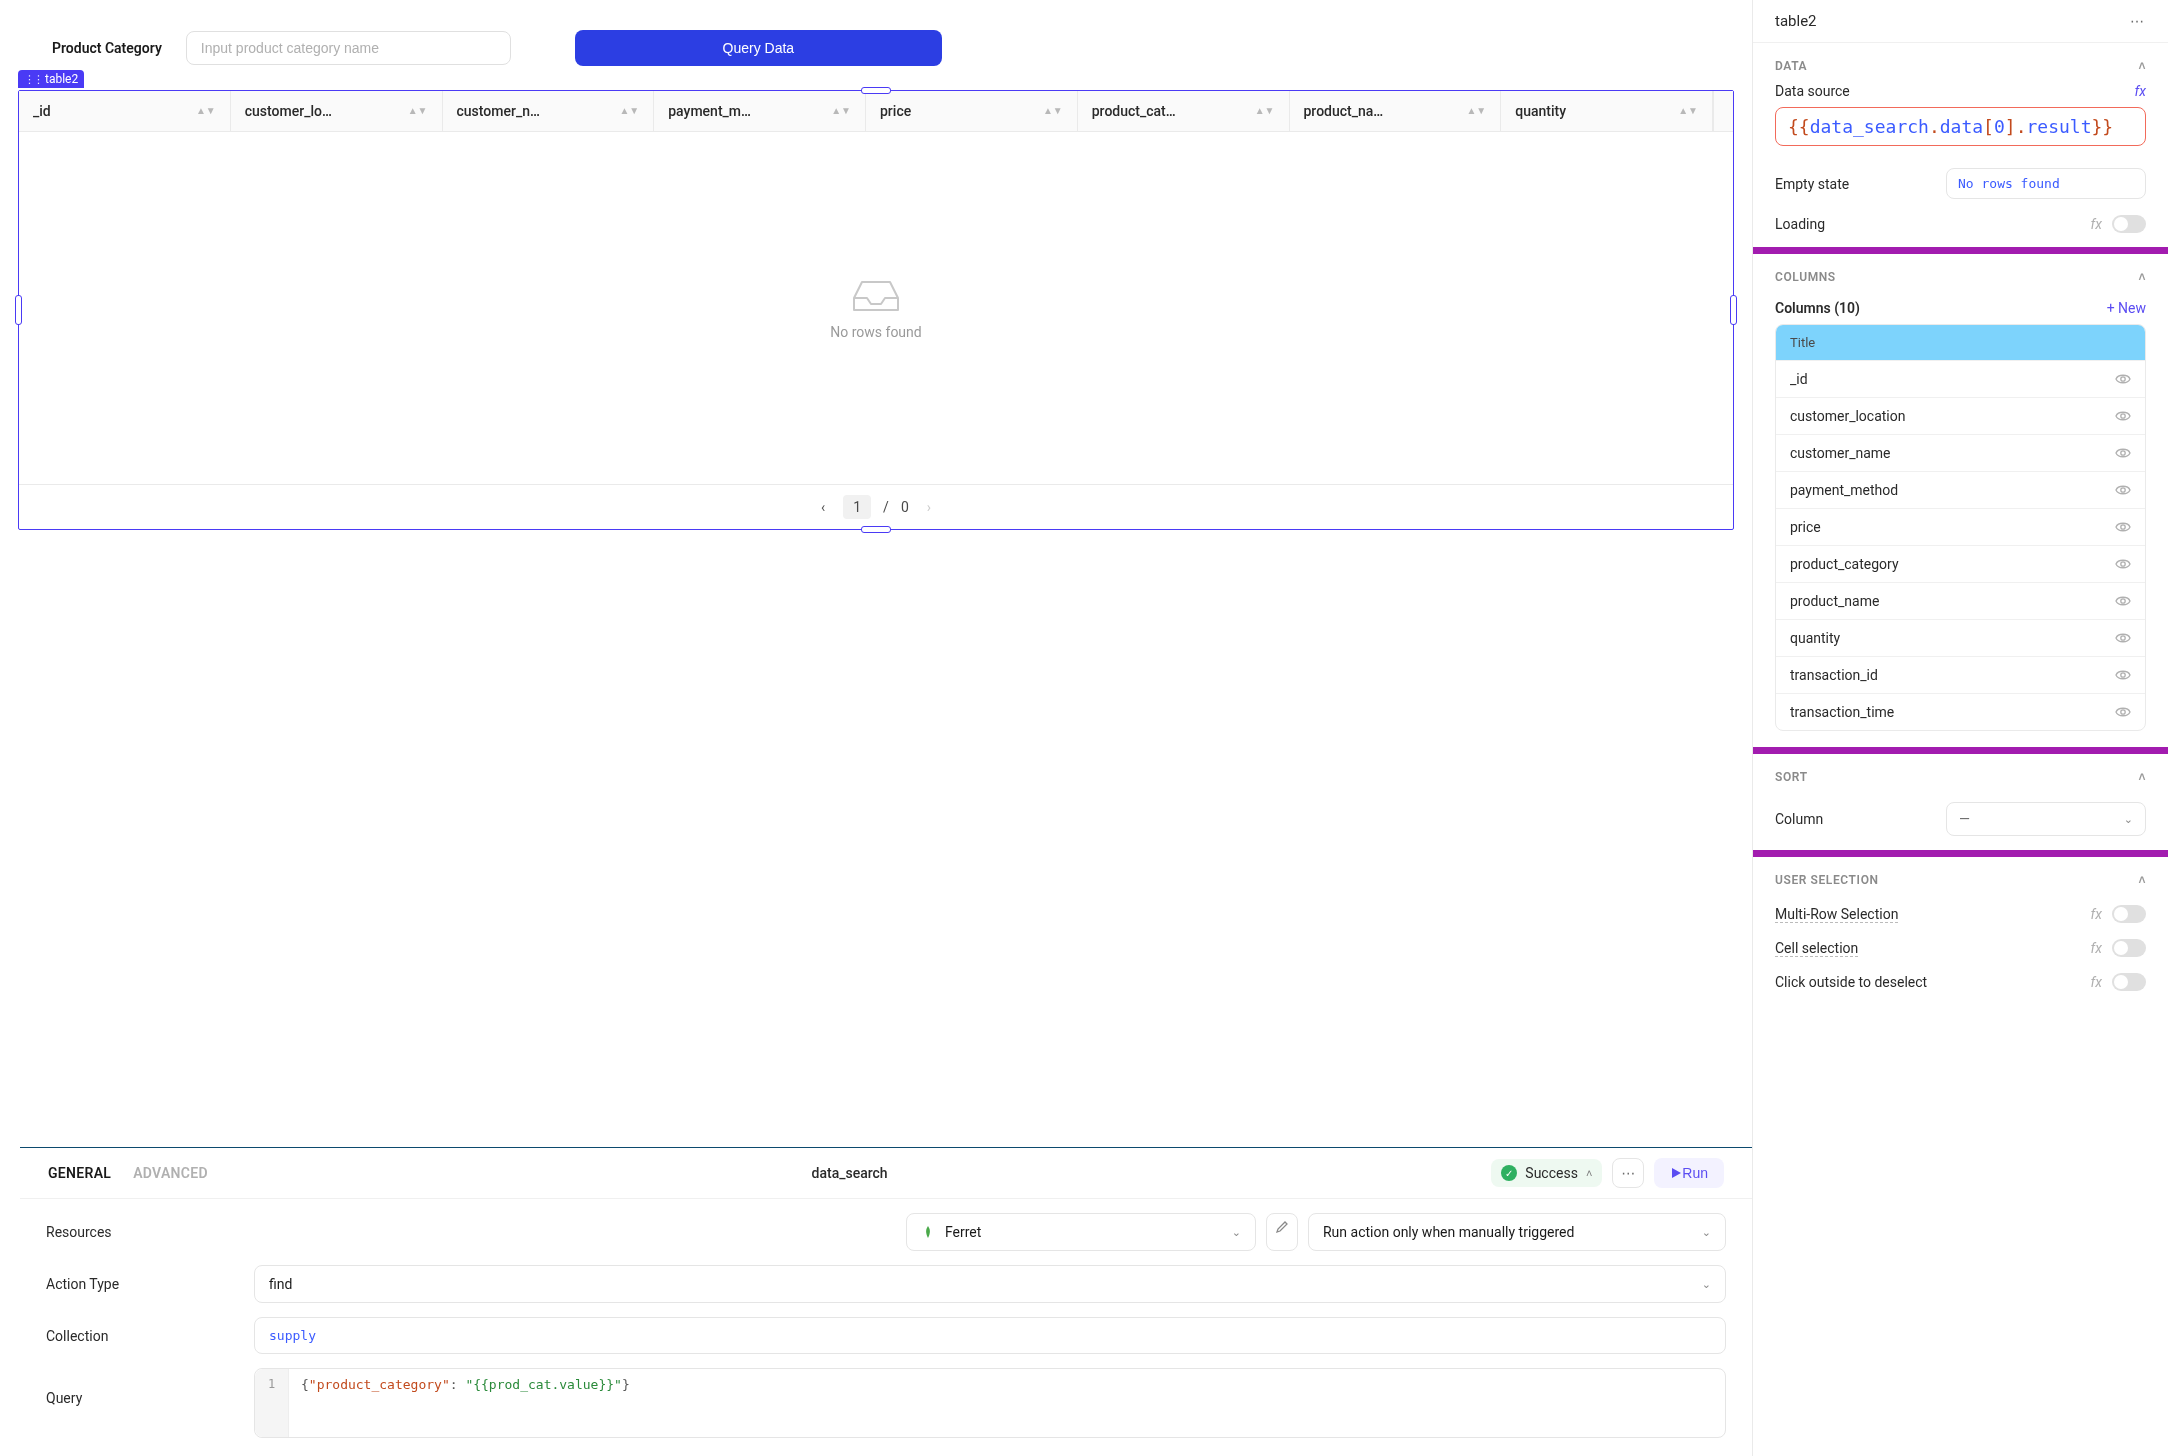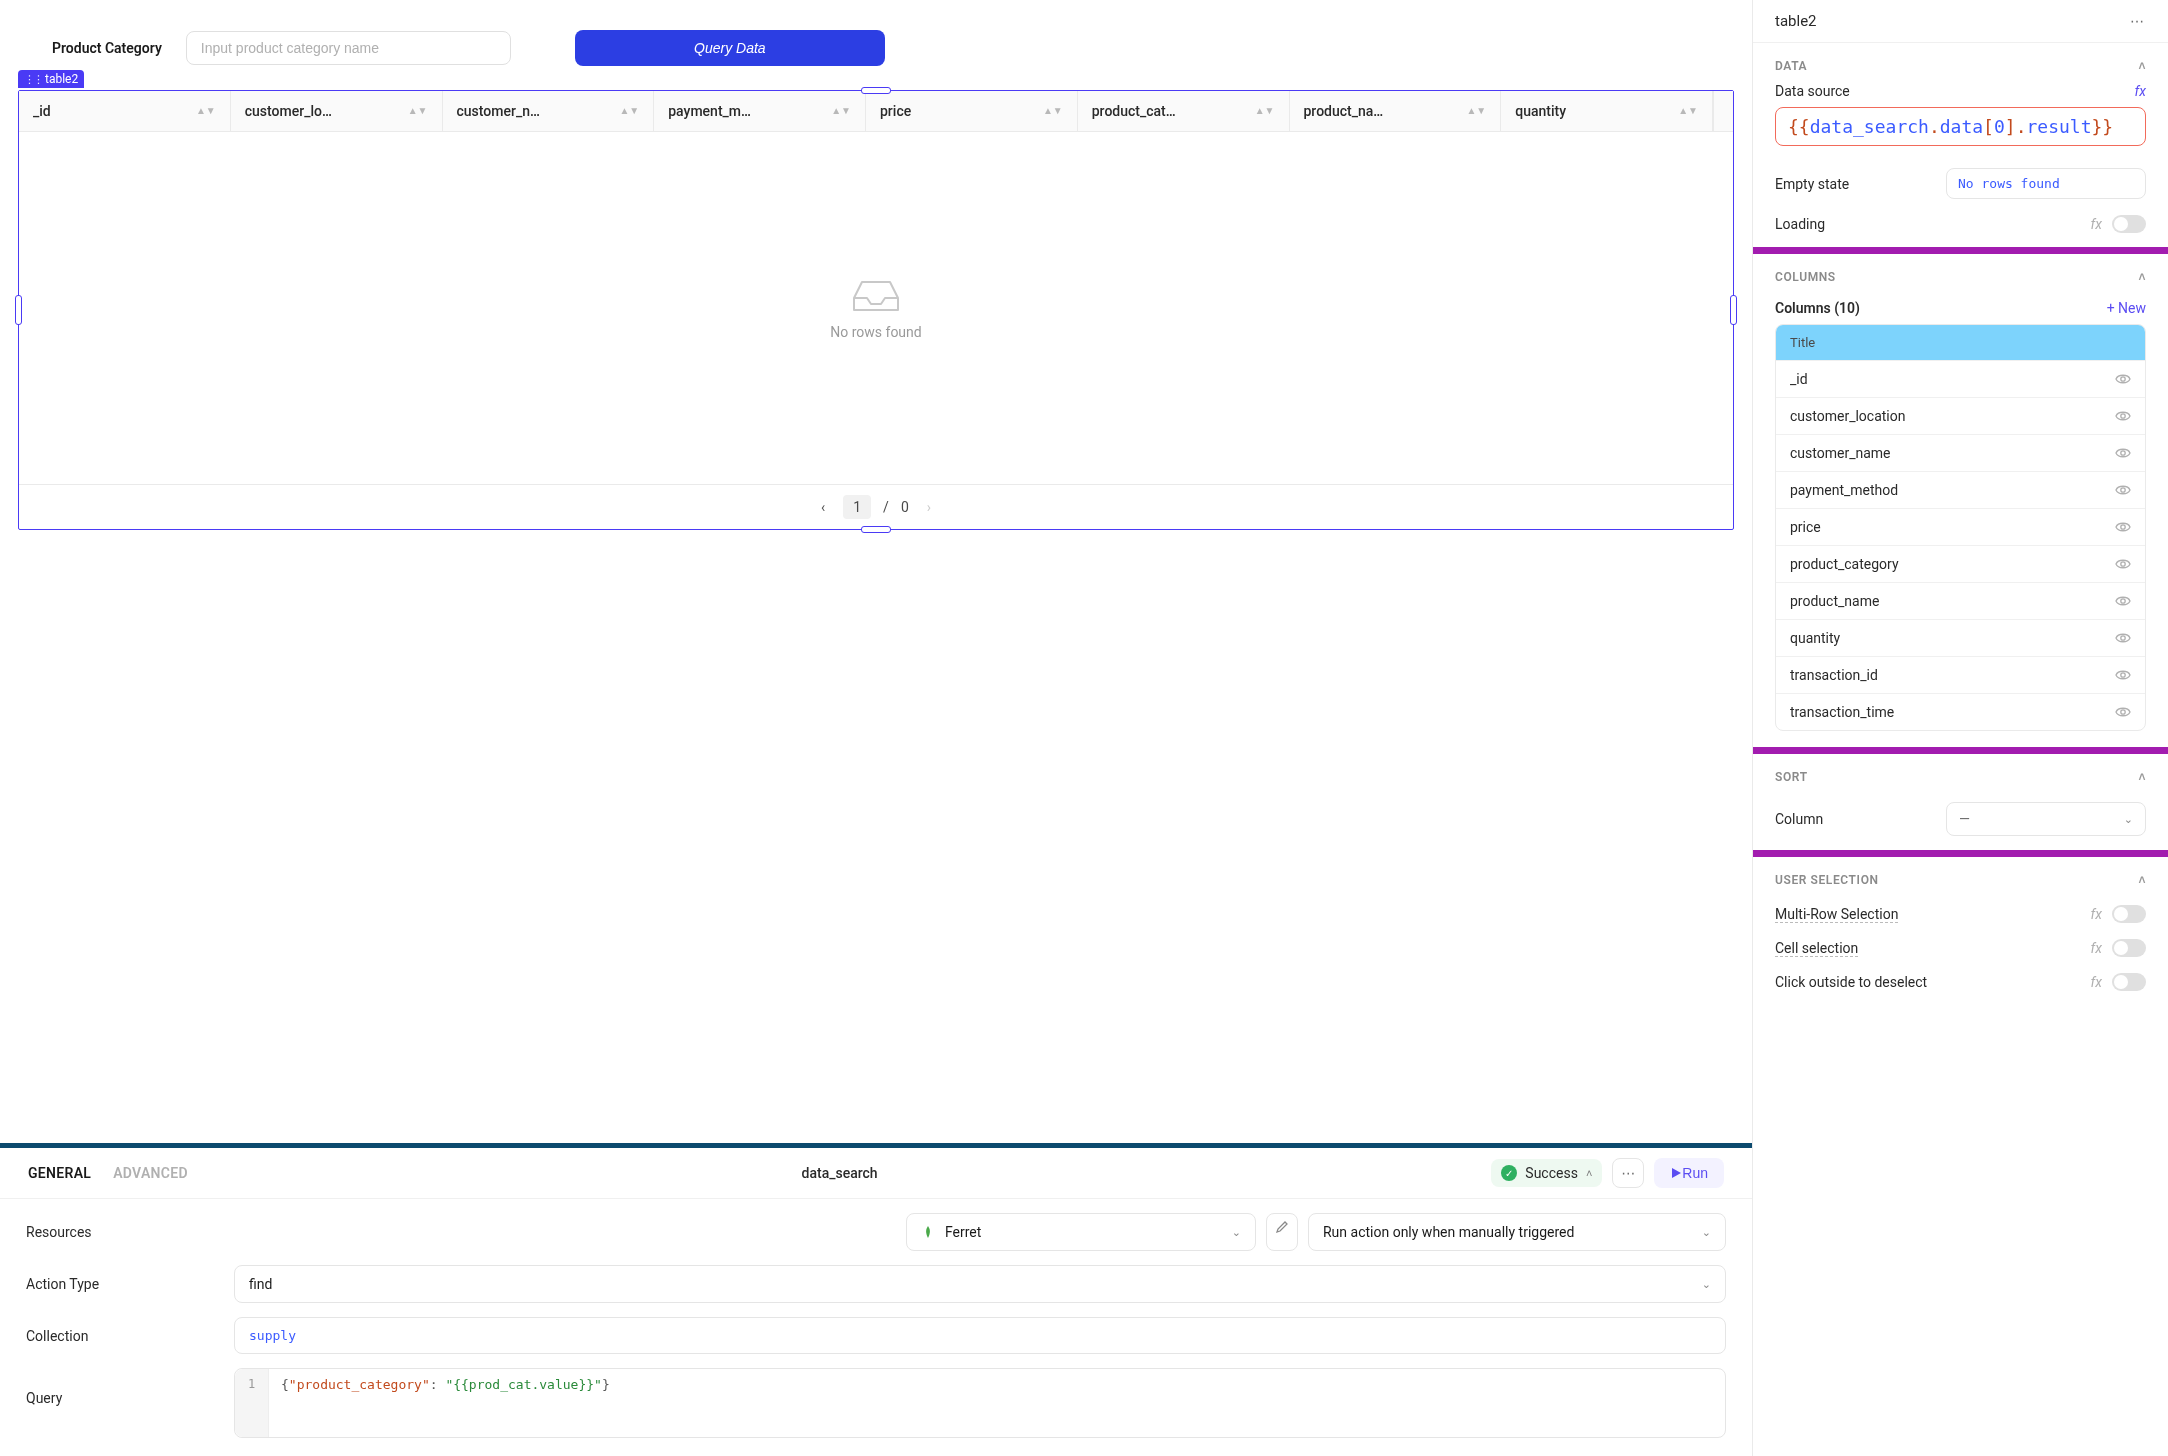--- a/index.html
+++ b/index.html
@@ -11,7 +11,7 @@
 .label-pc { font-size: 14px; font-weight: 600; color: #1a1a1a; }
 .text-input { border: 1px solid #e0e0e0; border-radius: 8px; padding: 8px 14px; width: 325px; font-size: 14px; color: #333; }
 .text-input::placeholder { color: #b0b0b0; }
-.query-btn { background: #2c3ee3; color: #fff; border: none; border-radius: 8px; padding: 10px 20px; font-size: 14px; font-weight: 500; cursor: pointer; width: 310px; text-align: center; margin-left: 40px; font-style: italic; }
+.query-btn { background: #2c3ee3; color: #fff; border: none; border-radius: 8px; padding: 10px 20px; font-size: 14px; font-weight: 500; cursor: pointer; width: 367px; text-align: center; margin-left: 40px; }
 
 .table-wrap { position: relative; margin: 0 6px; }
 .comp-tag { position: absolute; top: -20px; left: 0; background: #4a3af5; color: #fff; font-size: 12px; padding: 2px 6px; border-radius: 4px 4px 0 0; display: inline-flex; align-items: center; gap: 3px; }

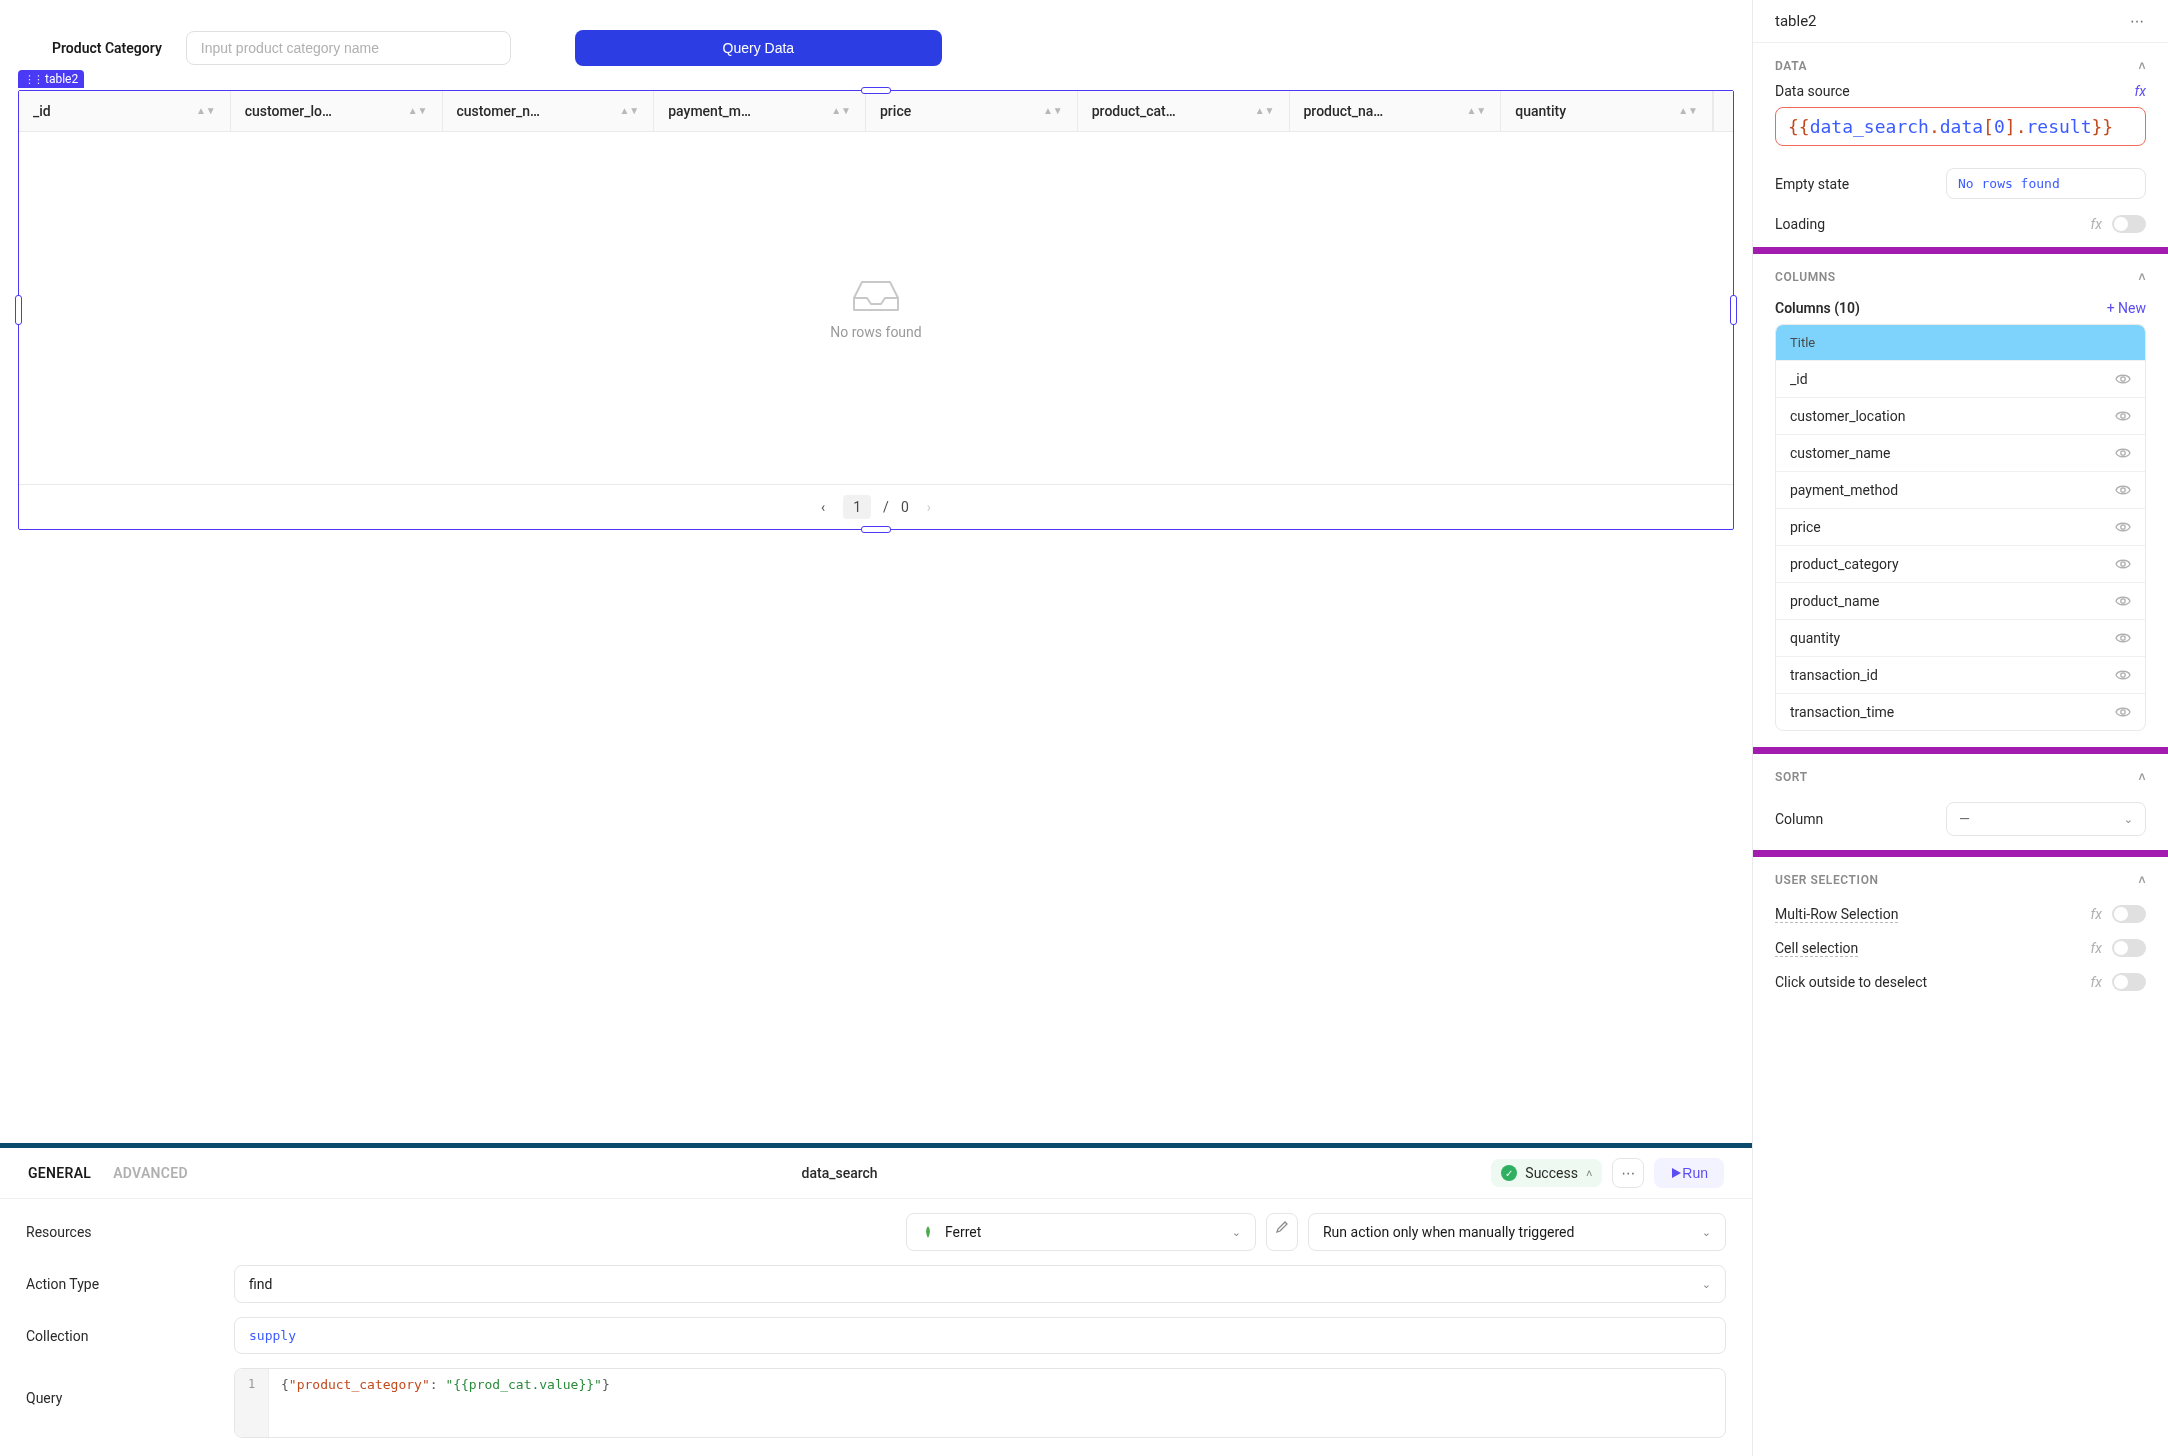--- a/index.html
+++ b/index.html
@@ -38,7 +38,7 @@
 .pg-btn.dis { color: #ccc; cursor: default; }
 .pg-num { background: #f1f1f1; border-radius: 4px; padding: 4px 10px; }
 
-.bottom-panel { border-top: 5px solid #0c4a6e; background: #fff; display: flex; flex-direction: column; }
+.bottom-panel { border-top: 1px solid #0c4a6e; background: #fff; display: flex; flex-direction: column; margin-left: 20px; }
 .bp-head { display: flex; align-items: center; padding: 10px 28px; border-bottom: 1px solid #f0f0f0; gap: 22px; }
 .bp-tab { font-size: 14px; font-weight: 600; color: #b0b0b0; cursor: pointer; letter-spacing: .3px; }
 .bp-tab.active { color: #1a1a1a; }

